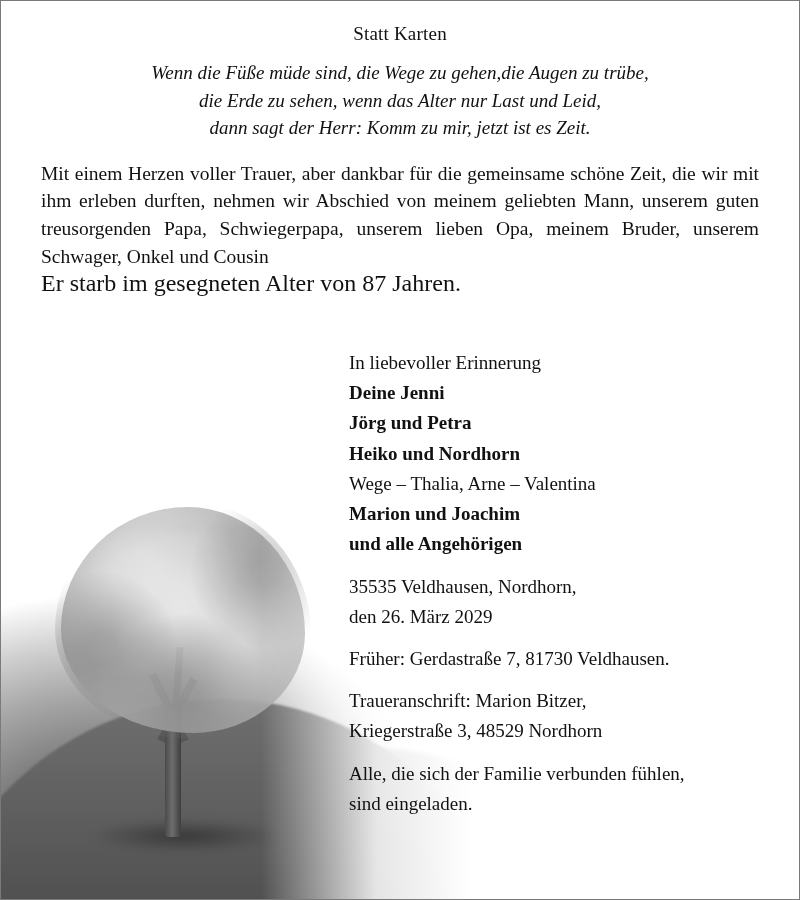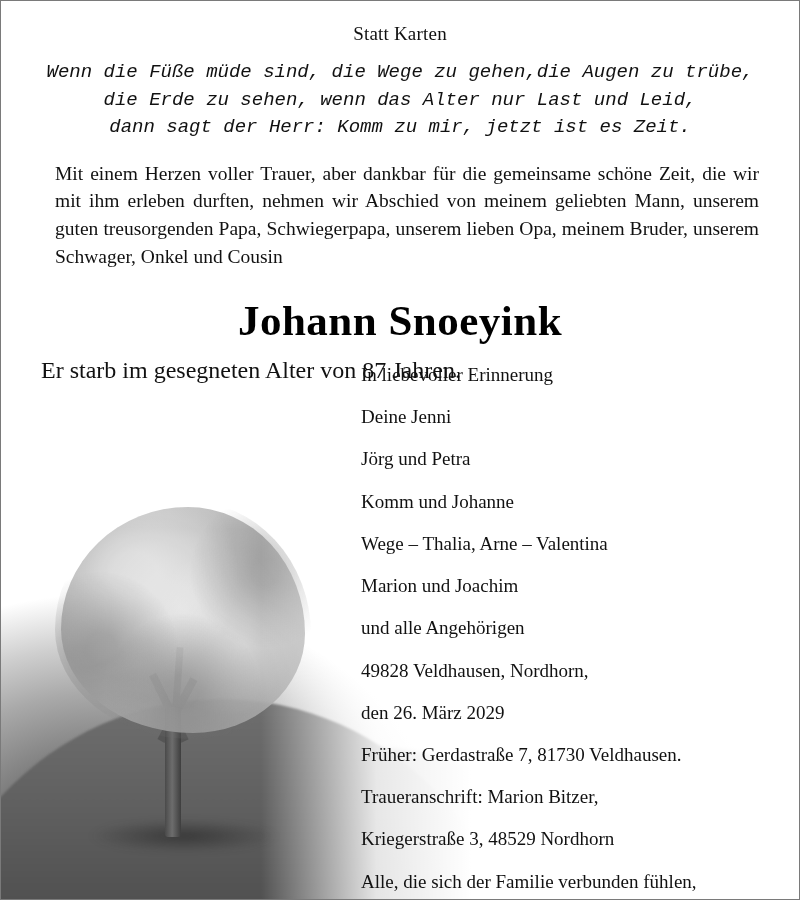--- a/index.html
+++ b/index.html
@@ -151,7 +151,7 @@
     color: #111;
     margin: 0 0 18px 0;
   }
-  .poem div { white-space: nowrap; font-family: Liberation Mono, monospace; }
+  .poem div { white-space: nowrap; }
   .intro {
     font-size: 19.5px;
     line-height: 1.42;

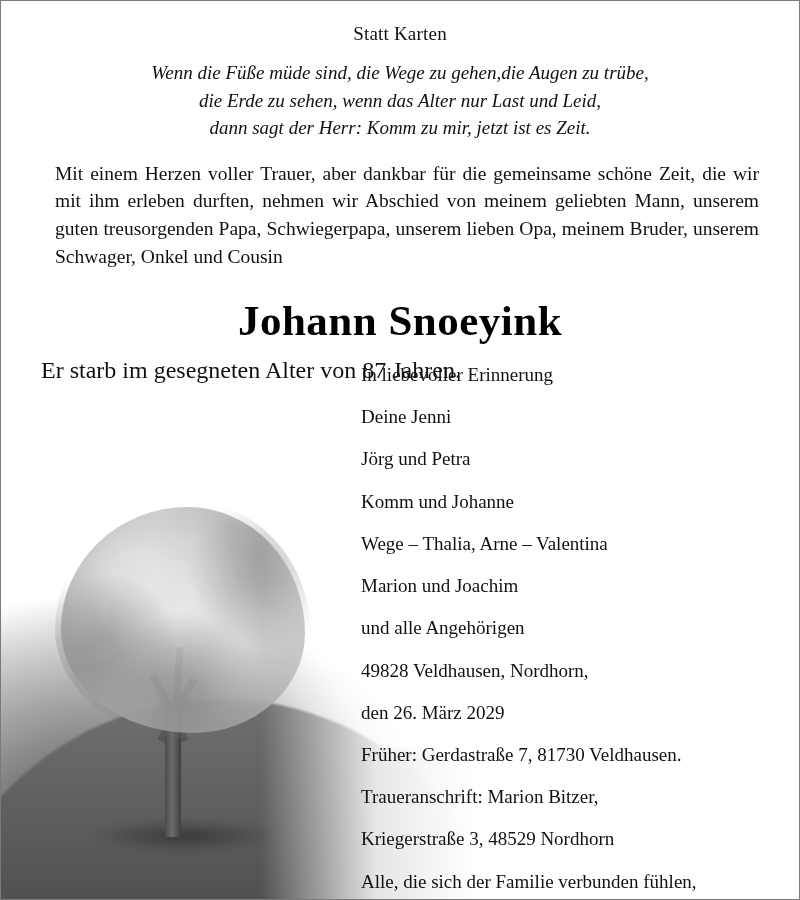--- a/index.html
+++ b/index.html
@@ -157,7 +157,7 @@
     line-height: 1.42;
     text-align: justify;
     color: #111;
-    margin: 0 14px 0 28px;
+    margin: 0 14px 0 14px;
   }
   .name {
     text-align: center;

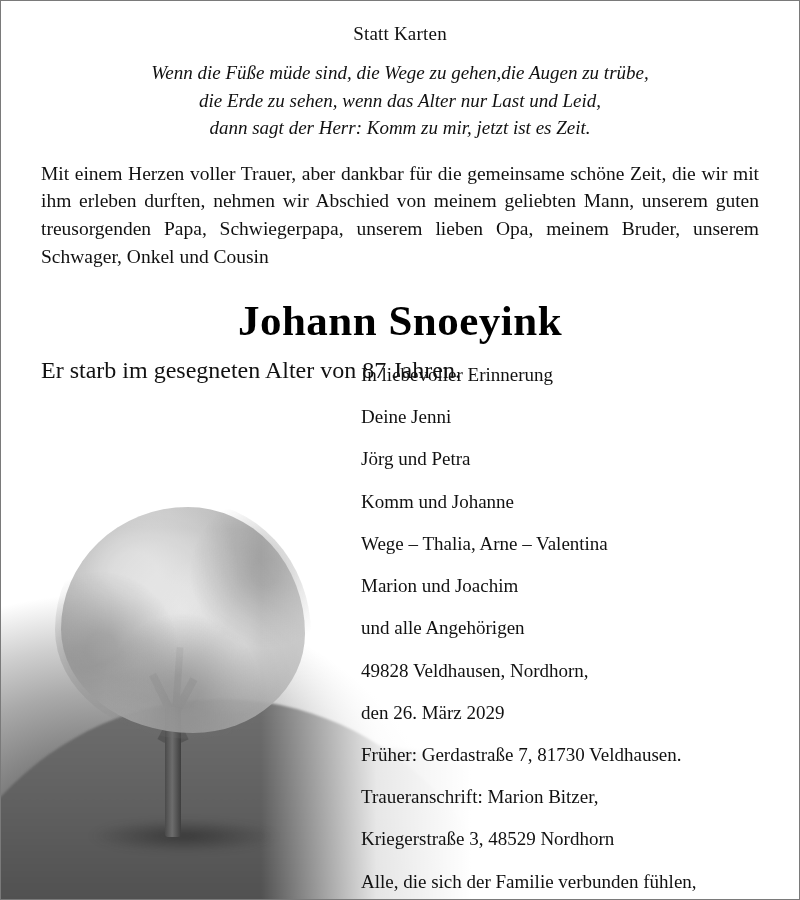--- a/index.html
+++ b/index.html
@@ -226,7 +226,6 @@
 
     <div class="intro">Mit einem Herzen voller Trauer, aber dankbar für die gemeinsame schöne Zeit, die wir mit ihm erleben durften, nehmen wir Abschied von meinem geliebten Mann, unserem guten treusorgenden Papa, Schwiegerpapa, unserem lieben Opa, meinem Bruder, unserem Schwager, Onkel und Cousin</div>
 
-    <div class="name">Johann Snoeyink</div>
 
     <div class="age">Er starb im gesegneten Alter von 87 Jahren.</div>
   </div>

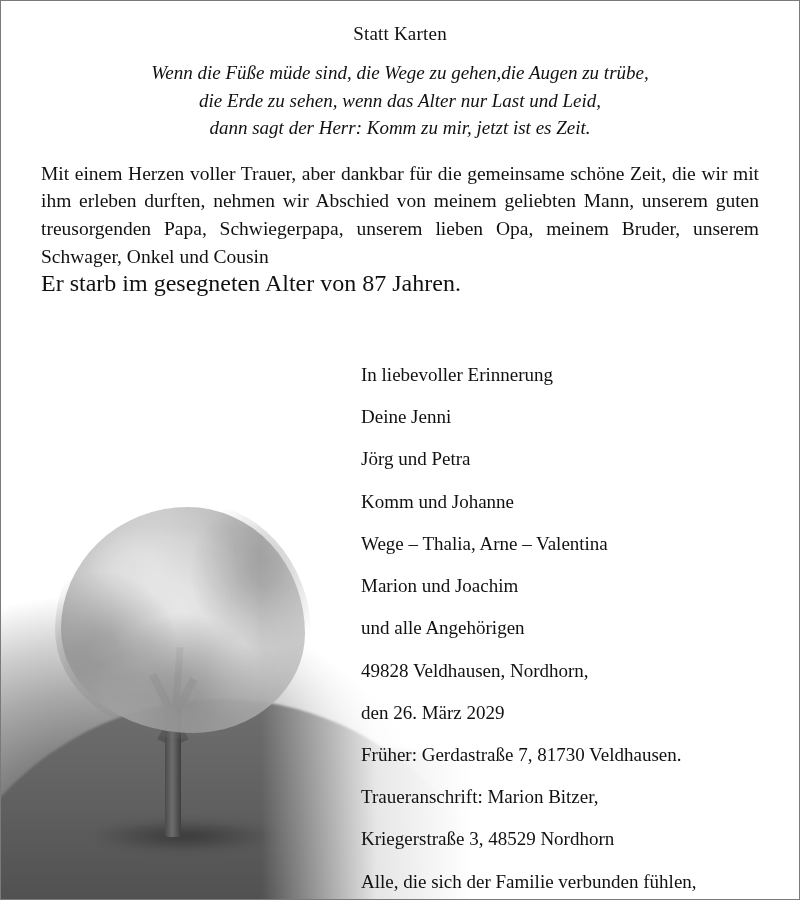--- a/index.html
+++ b/index.html
@@ -182,7 +182,7 @@
     z-index: 3;
     color: #111;
   }
-  .right-col p { margin: 16px; }
+  .right-col p { margin: 4px; }
   .block { margin-bottom: 16px; }
   .line { font-size: 19px; line-height: 1.38; }
   .line.bold { font-weight: normal; }

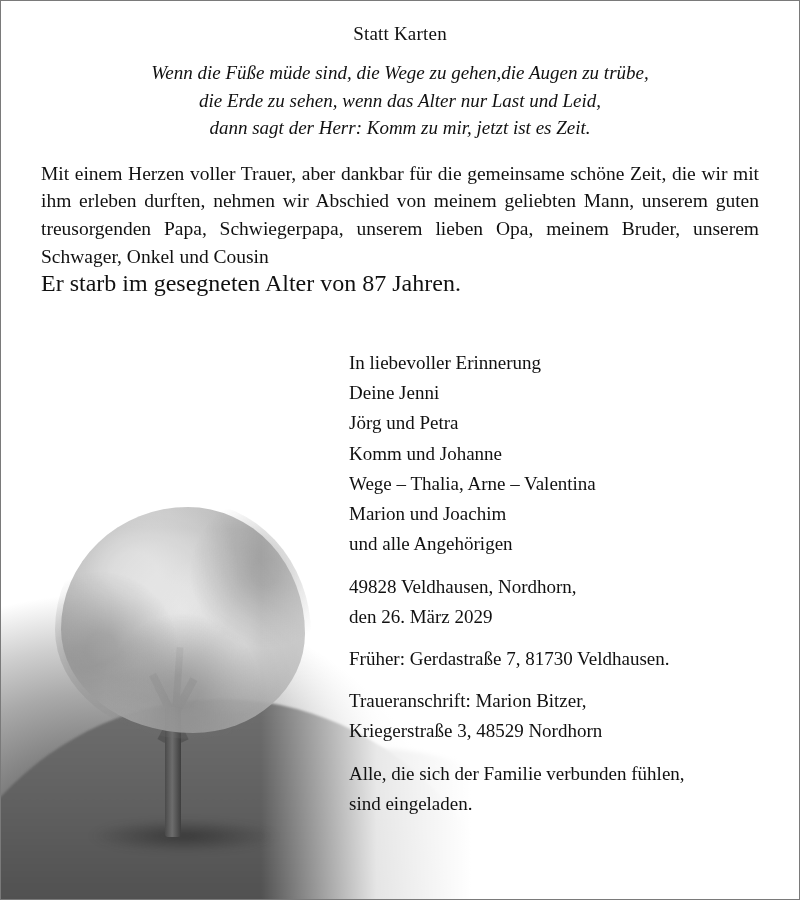--- a/index.html
+++ b/index.html
@@ -185,7 +185,7 @@
   .right-col p { margin: 4px; }
   .block { margin-bottom: 16px; }
   .line { font-size: 19px; line-height: 1.38; }
-  .line.bold { font-weight: normal; }
+  .line.bold { font-weight: bold; }
   .funeral {
     font-size: 19px;
     line-height: 1.42;

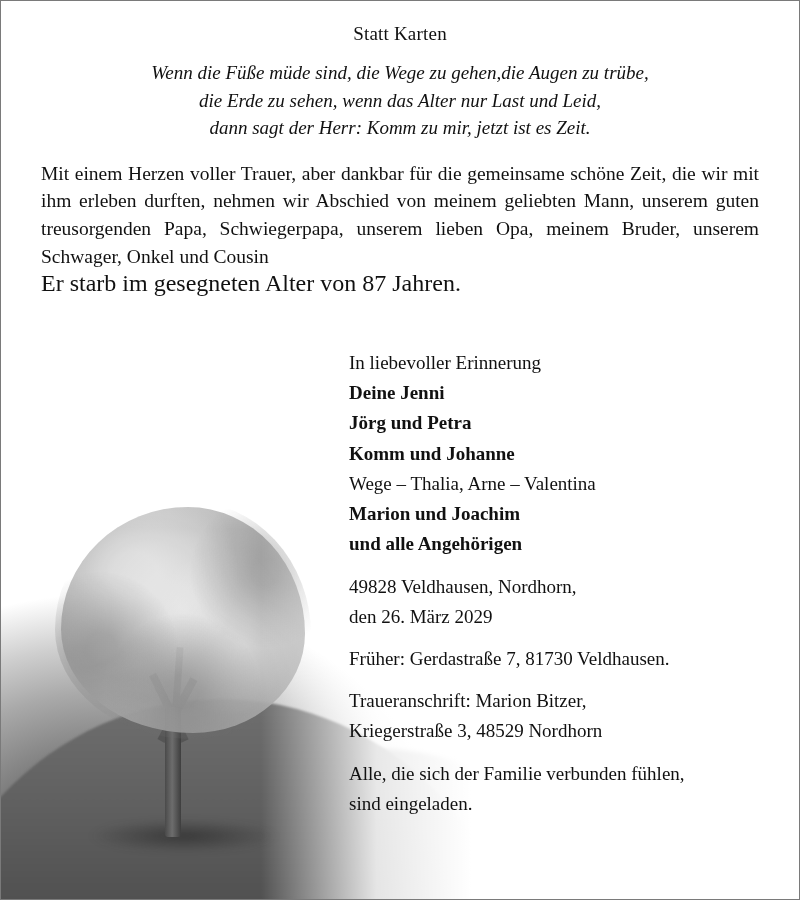--- a/index.html
+++ b/index.html
@@ -236,7 +236,7 @@
       <p class="line">In liebevoller Erinnerung</p>
       <p class="line bold">Deine Jenni</p>
       <p class="line bold">Jörg und Petra</p>
-      <p class="line bold">Komm und Johanne</p>
+      <p class="line bold">Heiko und Nordhorn</p>
       <p class="line">Wege – Thalia, Arne – Valentina</p>
       <p class="line bold">Marion und Joachim</p>
       <p class="line bold">und alle Angehörigen</p>

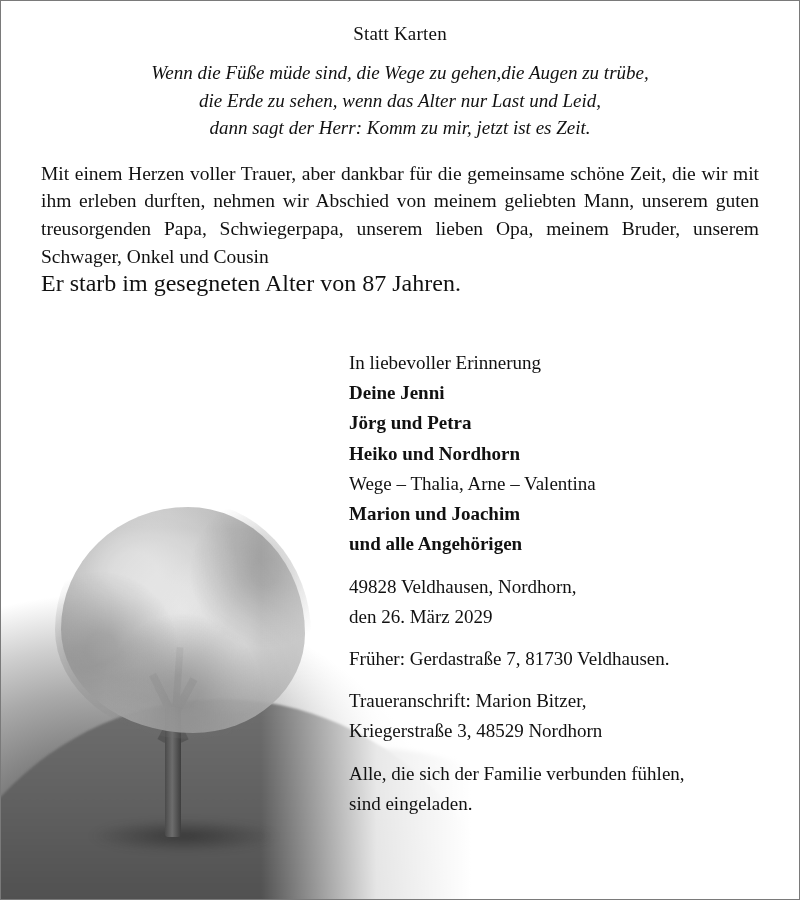--- a/index.html
+++ b/index.html
@@ -243,7 +243,7 @@
     </div>
 
     <div class="block">
-      <p class="line">49828 Veldhausen, Nordhorn,</p>
+      <p class="line">35535 Veldhausen, Nordhorn,</p>
       <p class="line">den 26. März 2029</p>
     </div>
 

